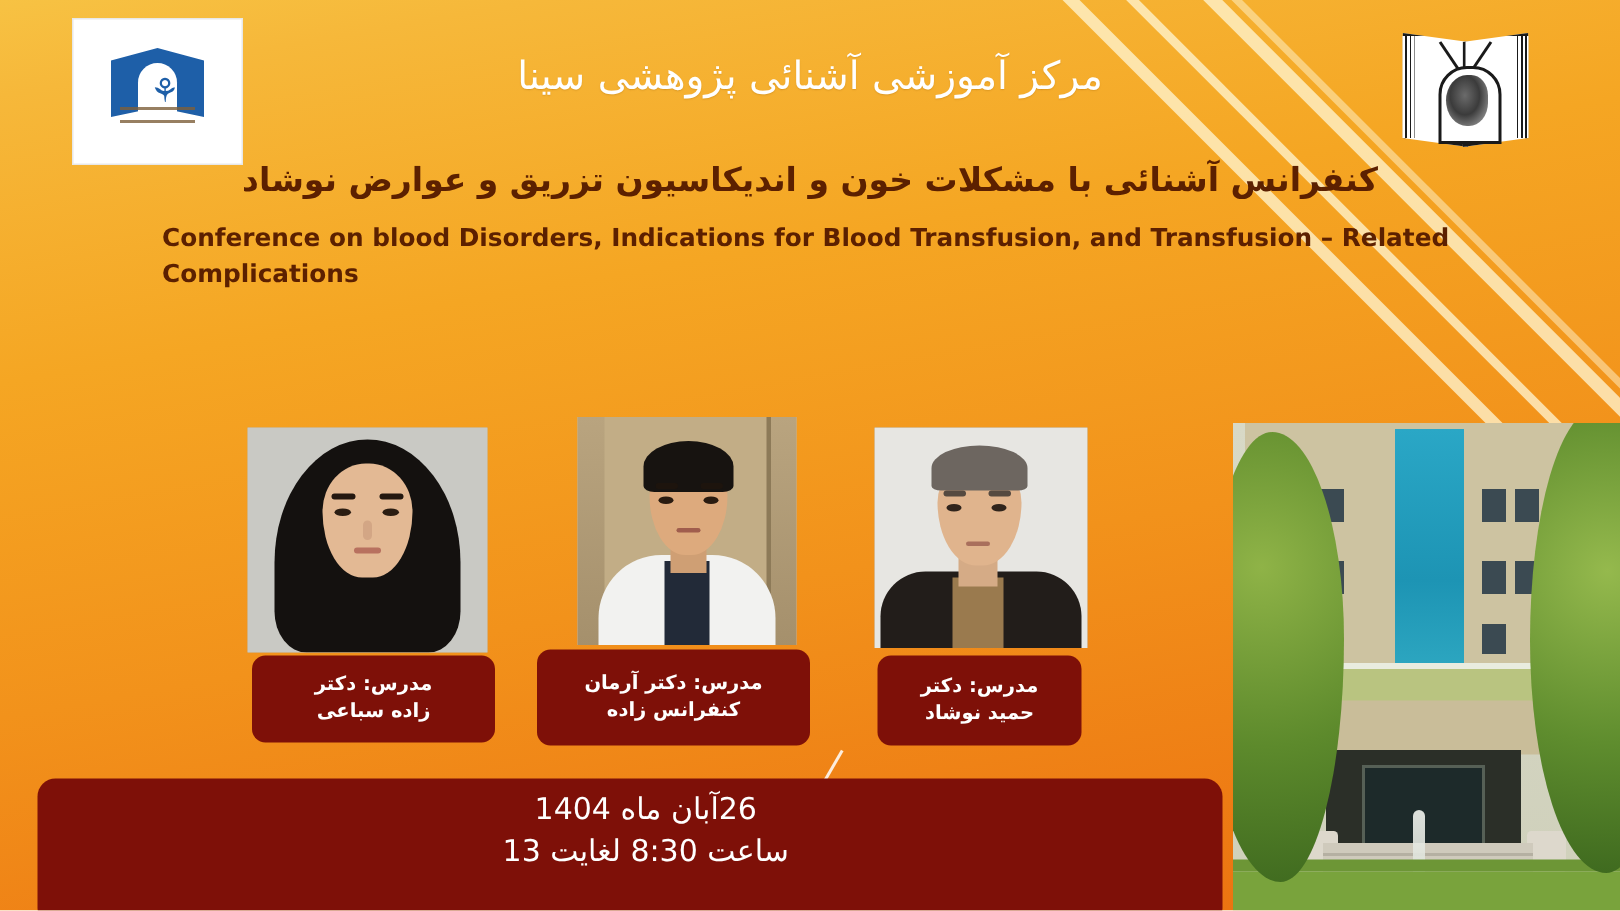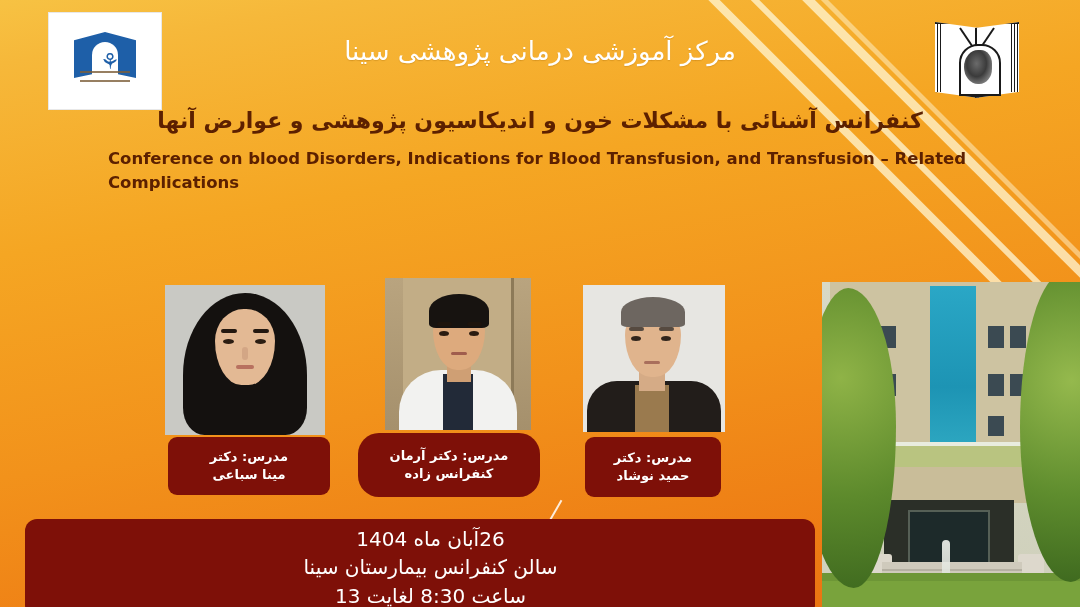--- a/index.html
+++ b/index.html
@@ -193,7 +193,7 @@
     </div>
   </div>
 
-  <div class="center-title">مرکز آموزشی درمانی پژوهشی سینا</div>
+  <div class="center-title">مرکز آموزشی آشنائی پژوهشی سینا</div>
   <div class="fa-subtitle">کنفرانس آشنائی با مشکلات خون و اندیکاسیون پژوهشی و عوارض آنها</div>
   <div class="en-subtitle">Conference on blood Disorders, Indications for Blood Transfusion, and Transfusion – Related Complications</div>
 

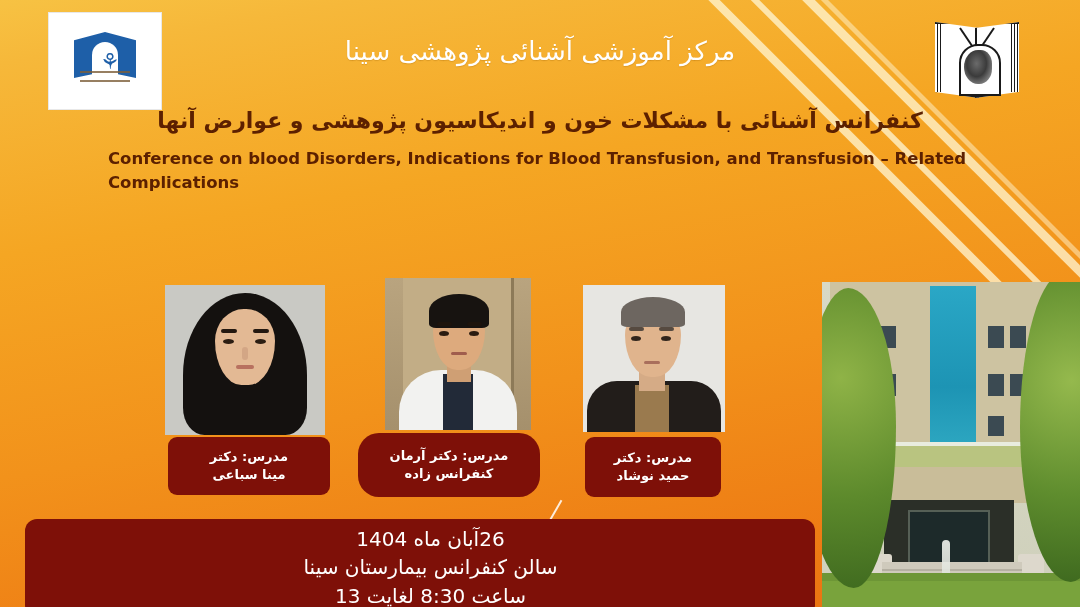--- a/index.html
+++ b/index.html
@@ -194,7 +194,7 @@
   </div>
 
   <div class="center-title">مرکز آموزشی آشنائی پژوهشی سینا</div>
-  <div class="fa-subtitle">کنفرانس آشنائی با مشکلات خون و اندیکاسیون پژوهشی و عوارض آنها</div>
+  <div class="fa-subtitle">کنفرانس آشنائی با مشکلات خون و اندیکاسیون تزریق و عوارض نوشاد</div>
   <div class="en-subtitle">Conference on blood Disorders, Indications for Blood Transfusion, and Transfusion – Related Complications</div>
 
   <div class="photo p1">

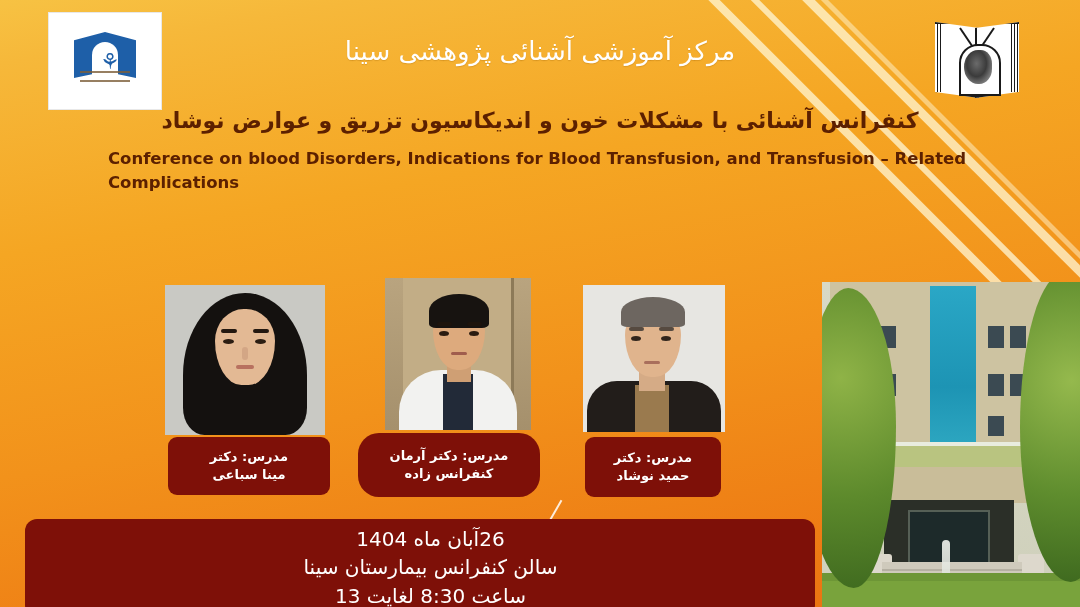--- a/index.html
+++ b/index.html
@@ -67,7 +67,7 @@
     padding:5px 14px;box-sizing:border-box;
   }
   .n1{left:168px;top:437px;width:162px;height:58px;}
-  .n2{left:358px;top:433px;width:182px;height:64px;border-radius:21px;}
+  .n2{left:358px;top:433px;width:182px;height:64px;}
   .n3{left:585px;top:437px;width:136px;height:60px;}
 
   

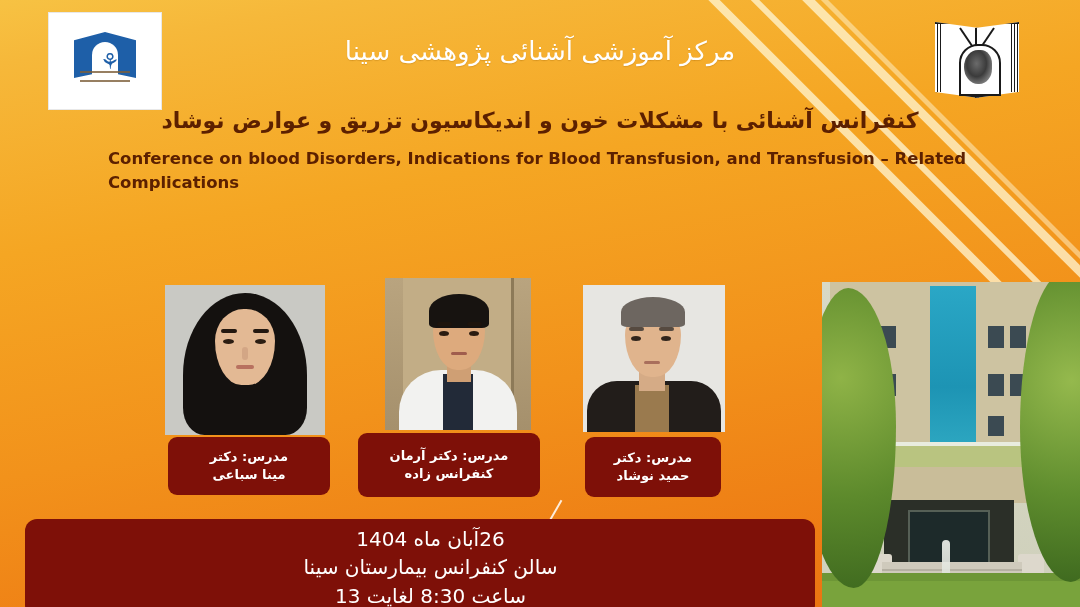--- a/index.html
+++ b/index.html
@@ -240,7 +240,7 @@
 
   <div class="namebox n1">
     <span>مدرس: دکتر</span>
-    <span>مینا سباعی</span>
+    <span>زاده سباعی</span>
   </div>
   <div class="namebox n2">
     <span>مدرس: دکتر آرمان</span>

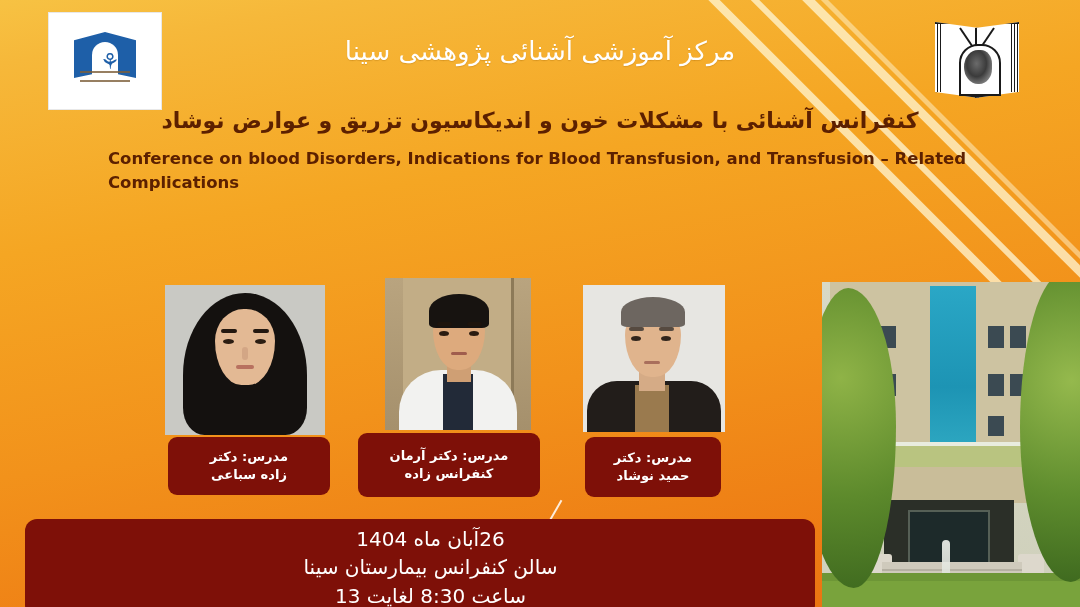--- a/index.html
+++ b/index.html
@@ -282,7 +282,6 @@
 
   <div class="infobox">
     <div>26آبان ماه 1404</div>
-    <div>سالن کنفرانس بیمارستان سینا</div>
     <div>ساعت 8:30 لغایت 13</div>
   </div>
 

